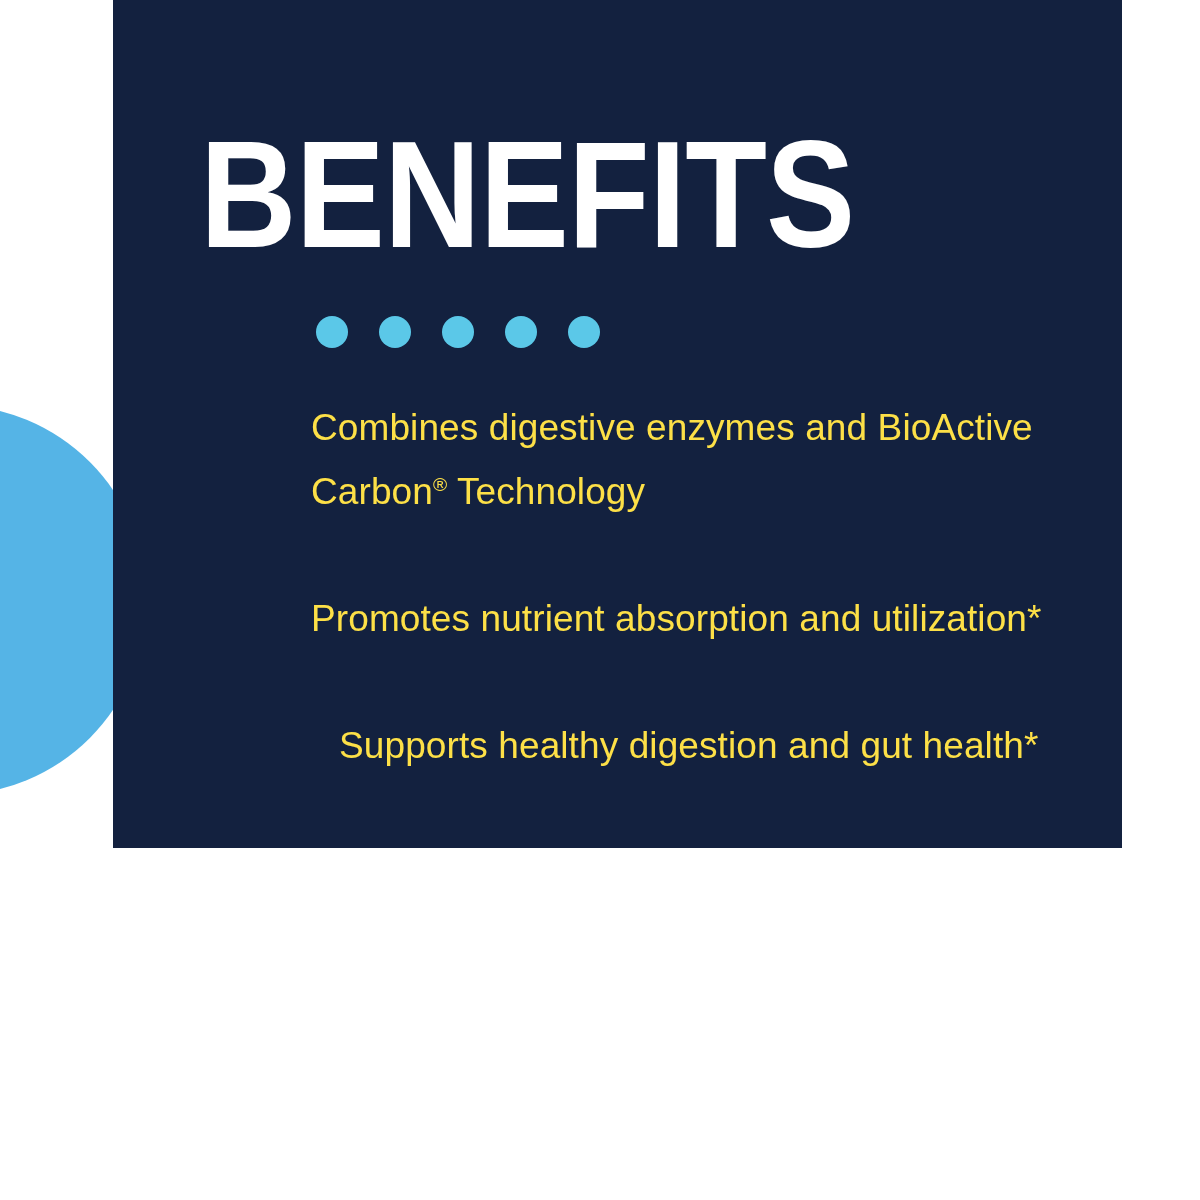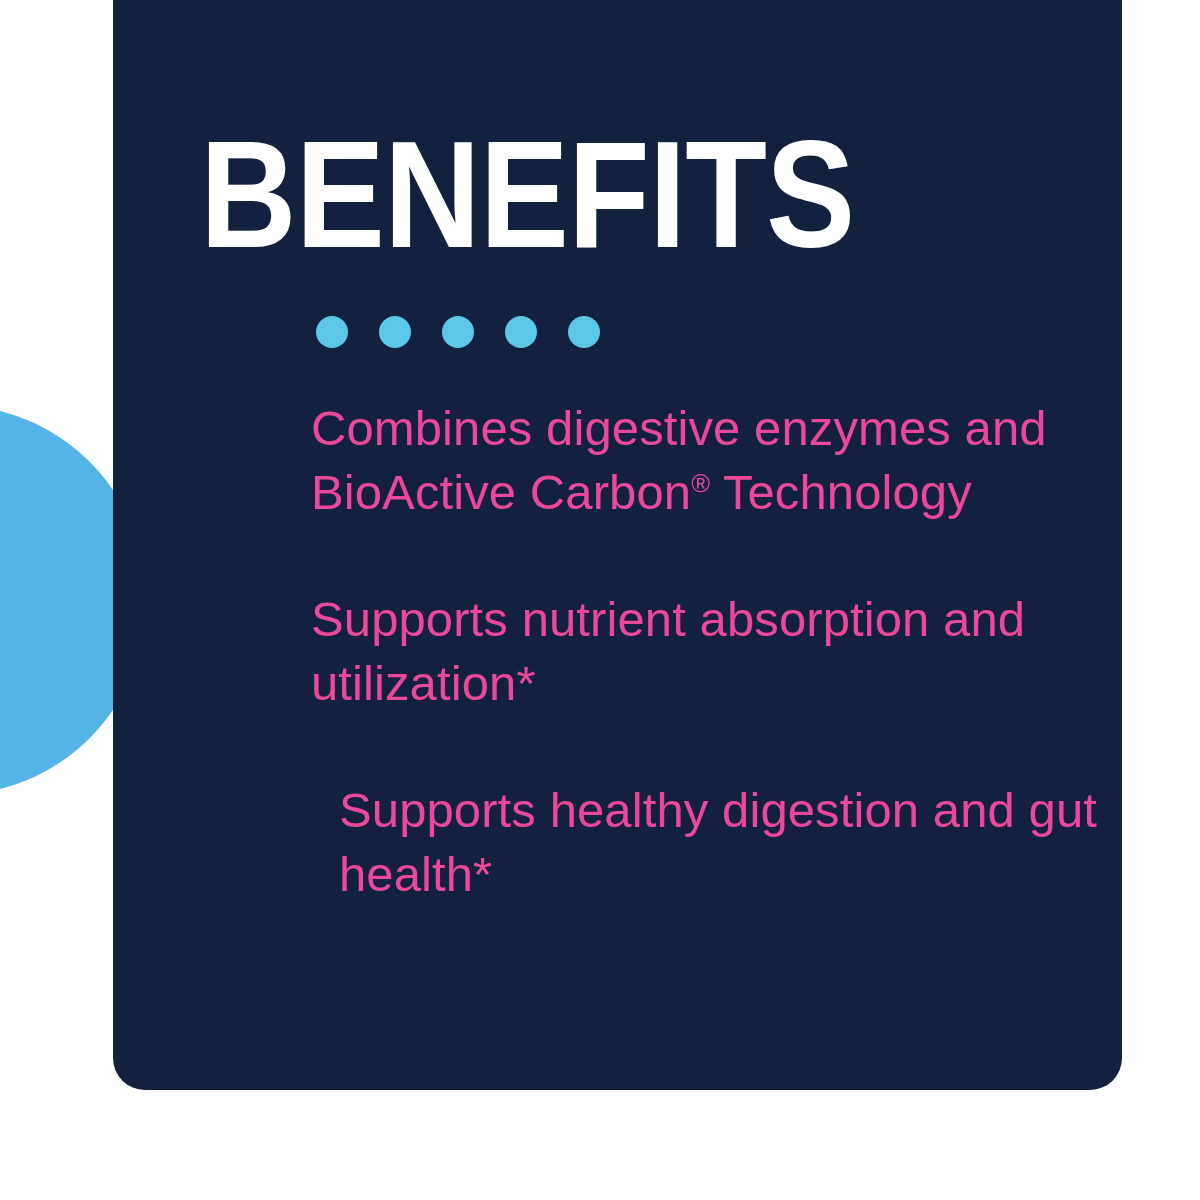--- a/index.html
+++ b/index.html
@@ -19,7 +19,7 @@
   #stage {
     position: relative;
     width: 1200px;
-    height: 1200px;
+    height: 848px;
     background: #ffffff;
     overflow: hidden;
   }

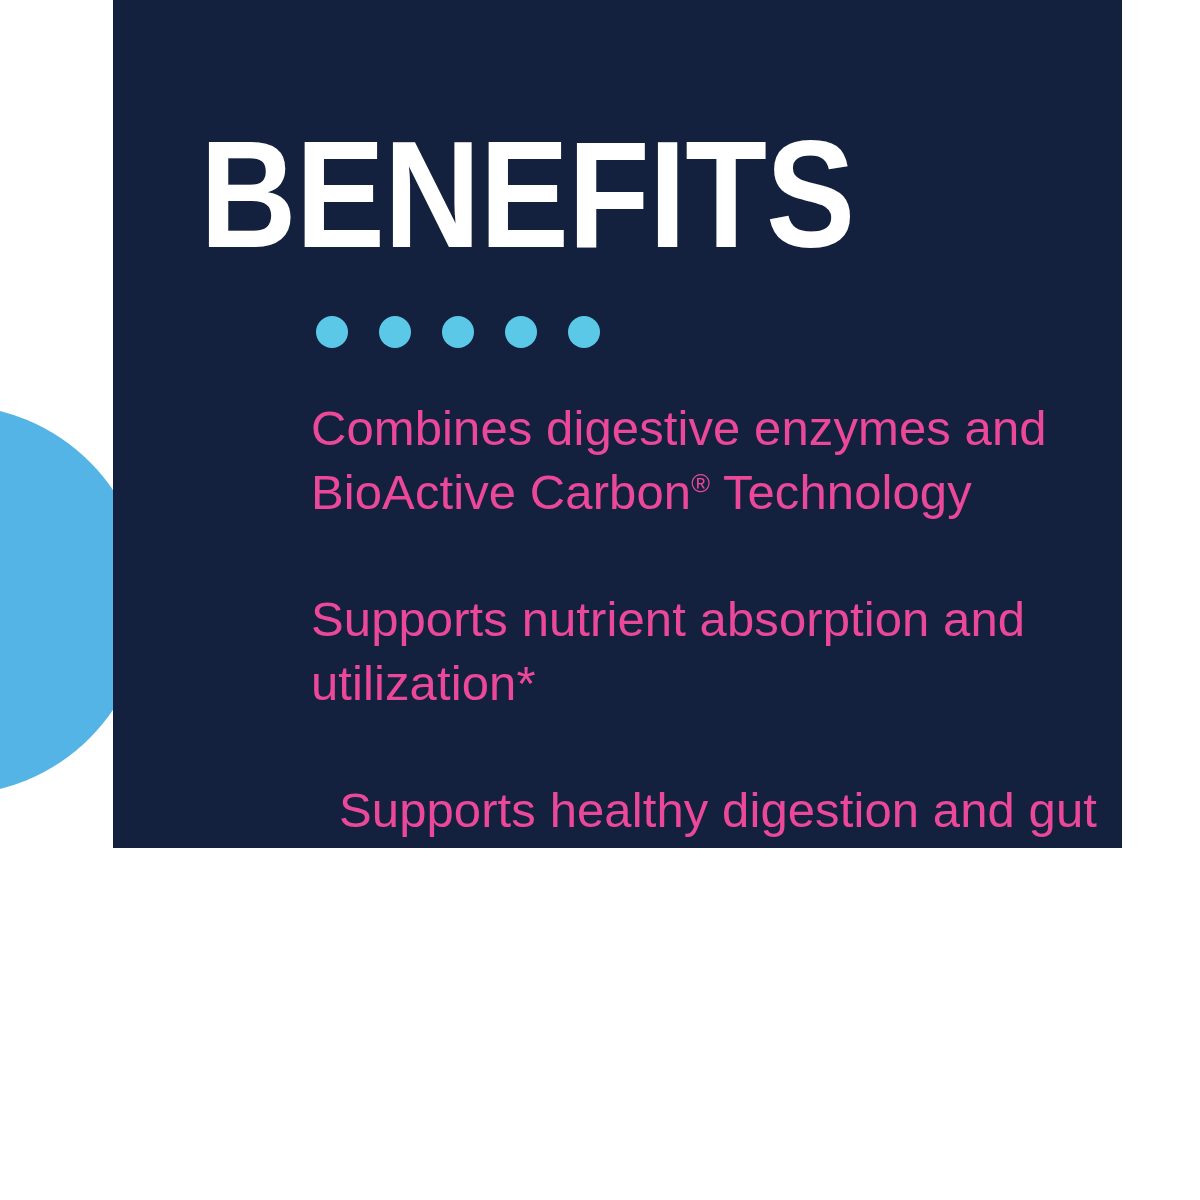--- a/index.html
+++ b/index.html
@@ -93,10 +93,10 @@
     z-index: 3;
   }
   .benefit-item {
-    color: #ec4899;
+    color: #fde047;
     font-family: "Liberation Sans", sans-serif;
     font-weight: 400;
-    font-size: 49px;
+    font-size: 37px;
     line-height: 64px;
     letter-spacing: 0.1px;
     margin: 0 0 63px 0;

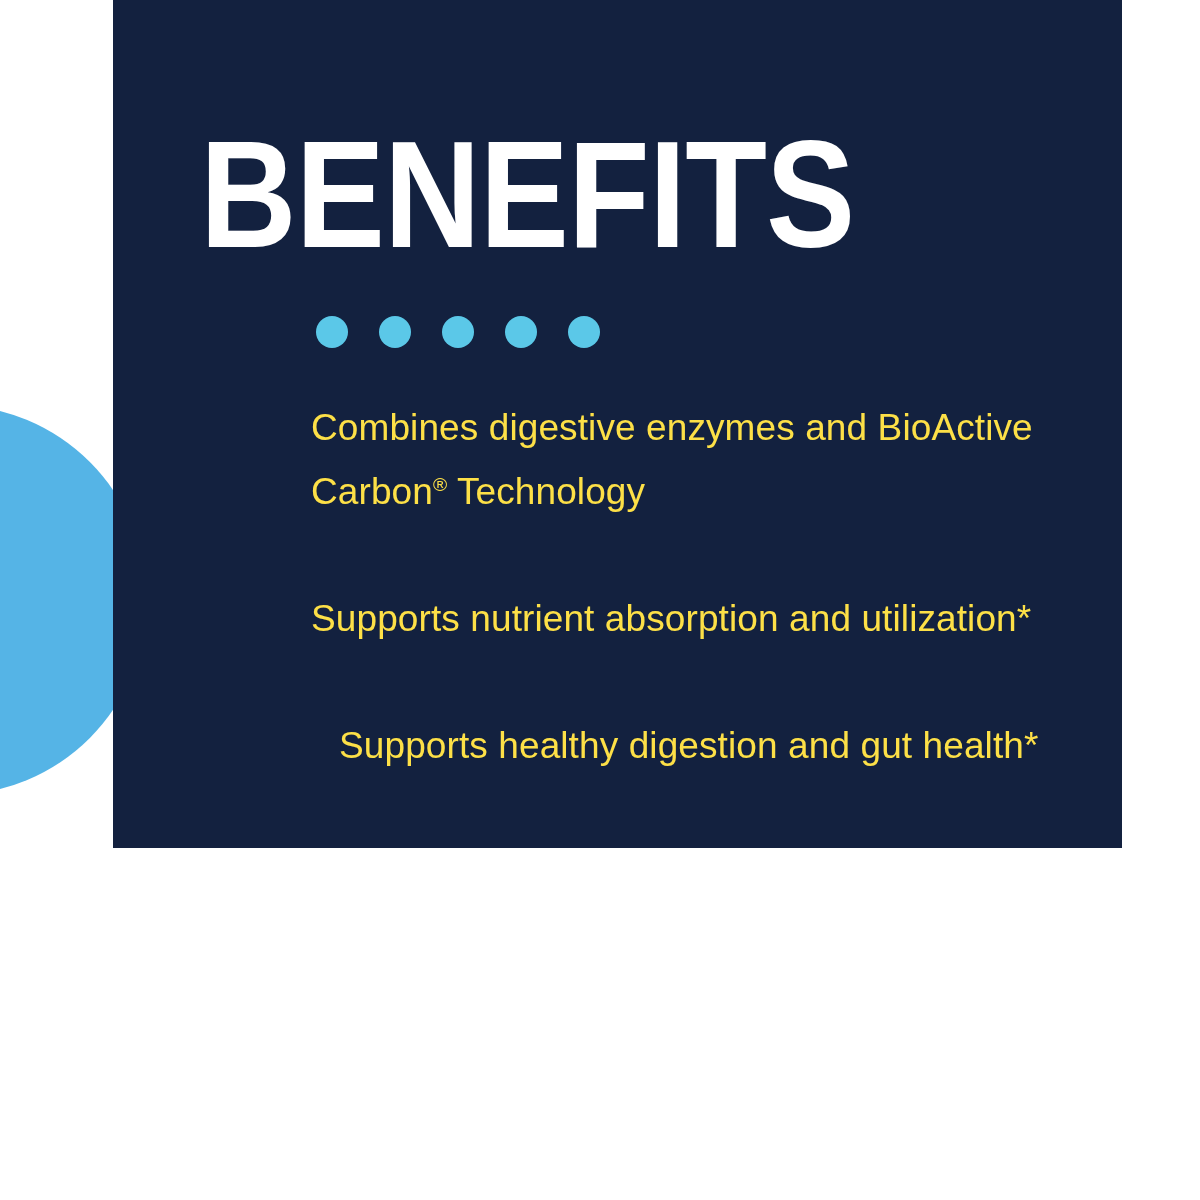--- a/index.html
+++ b/index.html
@@ -138,7 +138,7 @@
       </p>
 
       <p class="benefit-item">
-        <span>Supports nutrient absorption and utilization*</span>
+        <span>Promotes nutrient absorption and utilization*</span>
       </p>
 
       <p class="benefit-item">

